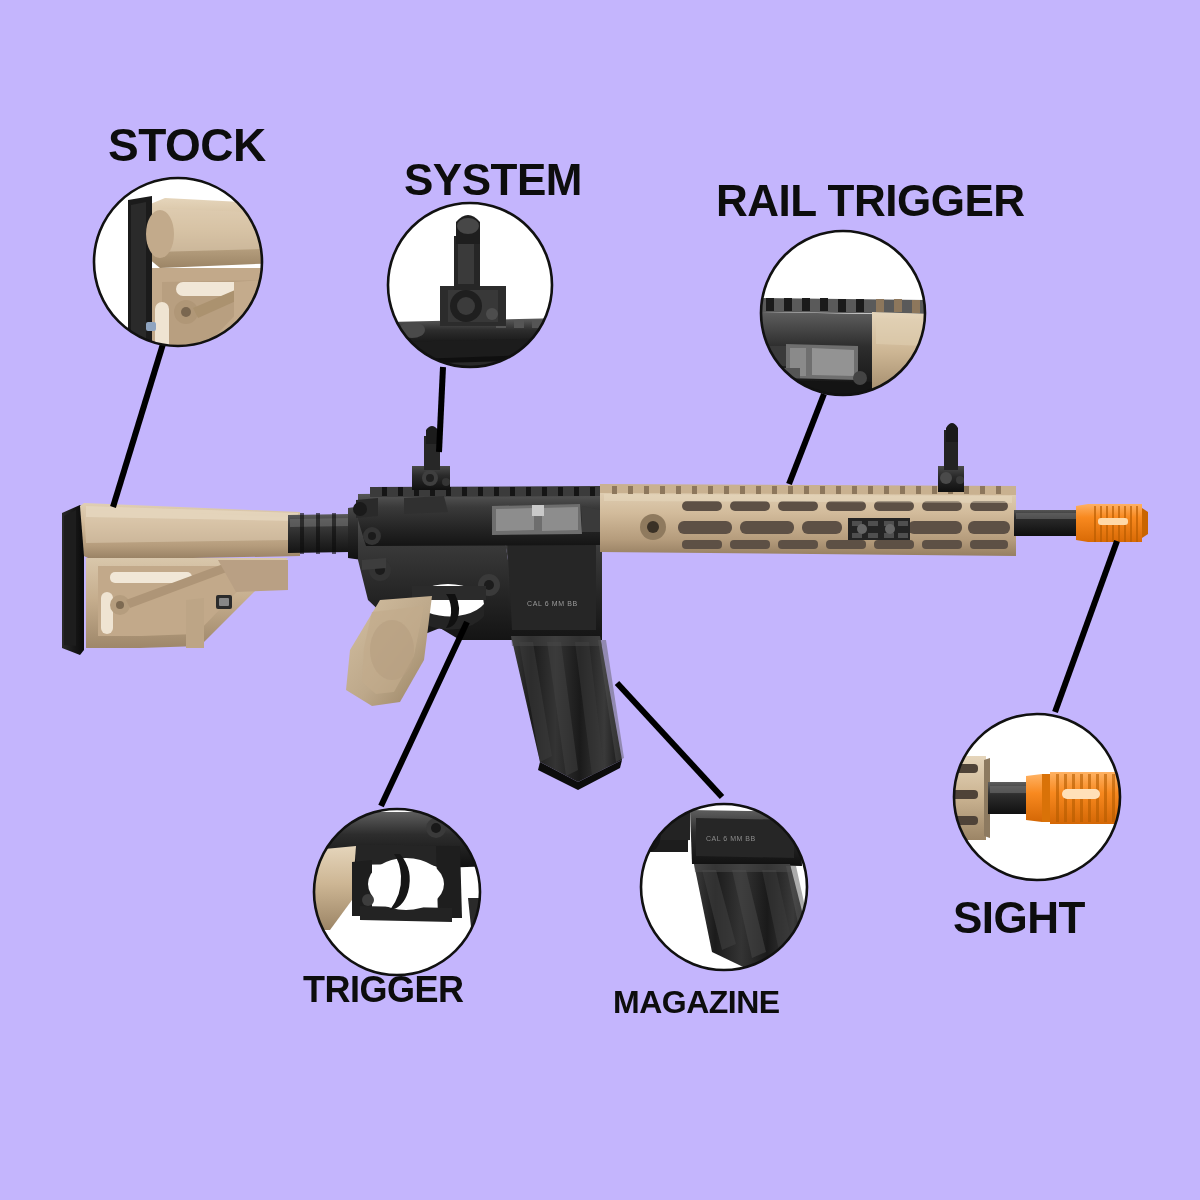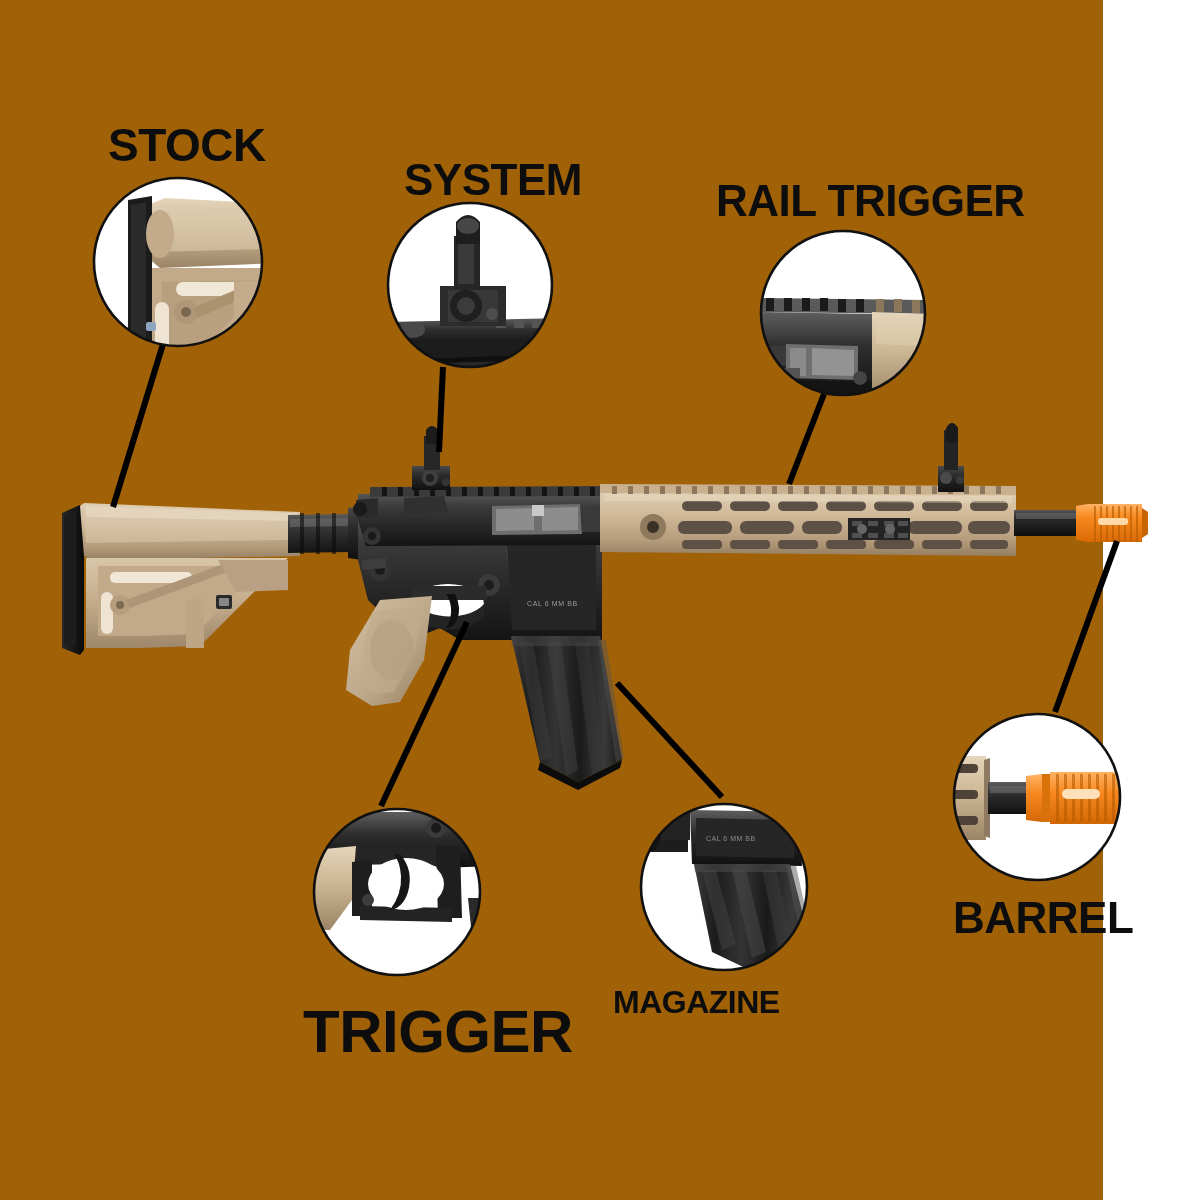--- a/index.html
+++ b/index.html
@@ -5,7 +5,7 @@
   html,body{margin:0;padding:0;background:#ffffff;}
   body{width:1200px;height:1200px;position:relative;overflow:hidden;
        font-family:"Liberation Sans","DejaVu Sans",sans-serif;}
-  #stage{position:absolute;left:0;top:0;width:1103px;height:1200px;background:#a16207;}
+  #stage{position:absolute;left:0;top:0;width:1200px;height:1200px;background:#c4b5fd;}
   .label{position:absolute;font-weight:bold;color:#0d0d0d;letter-spacing:-0.5px;
          white-space:nowrap;font-family:"Liberation Sans","DejaVu Sans",sans-serif;}
   svg{display:block;}

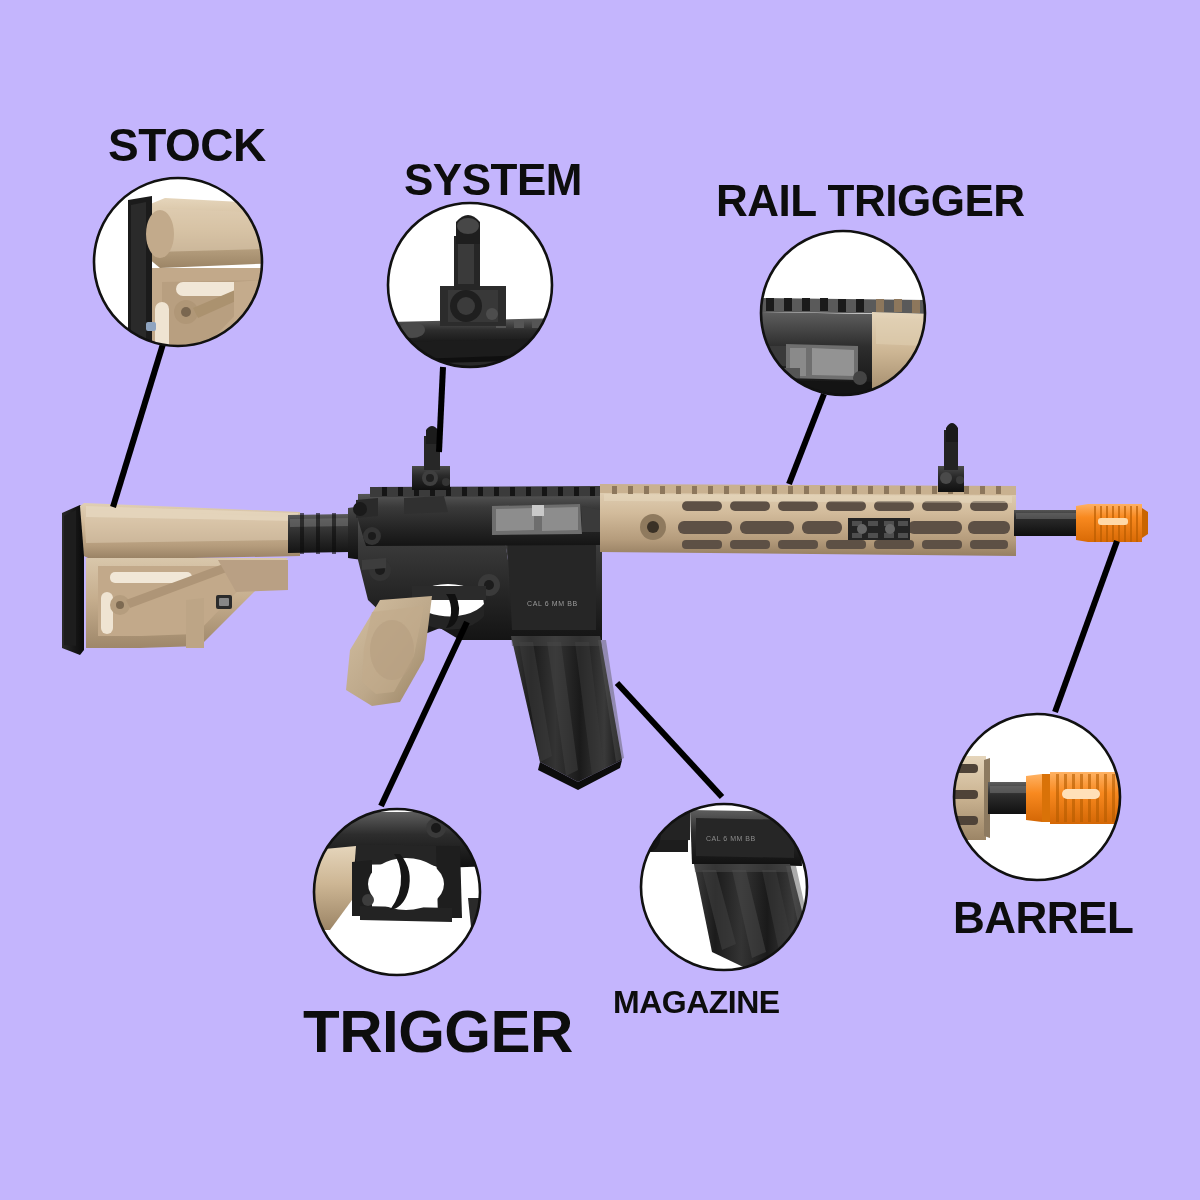--- a/index.html
+++ b/index.html
@@ -533,7 +533,7 @@
 
   <div class="label" style="left:613px;top:984px;font-size:32px;">MAGAZINE</div>
 
-  <div class="label" style="left:953px;top:893px;font-size:44px;">BARREL</div>
+  <div class="label" style="left:953px;top:893px;font-size:44px;">SIGHT</div>
 
 </div>
 

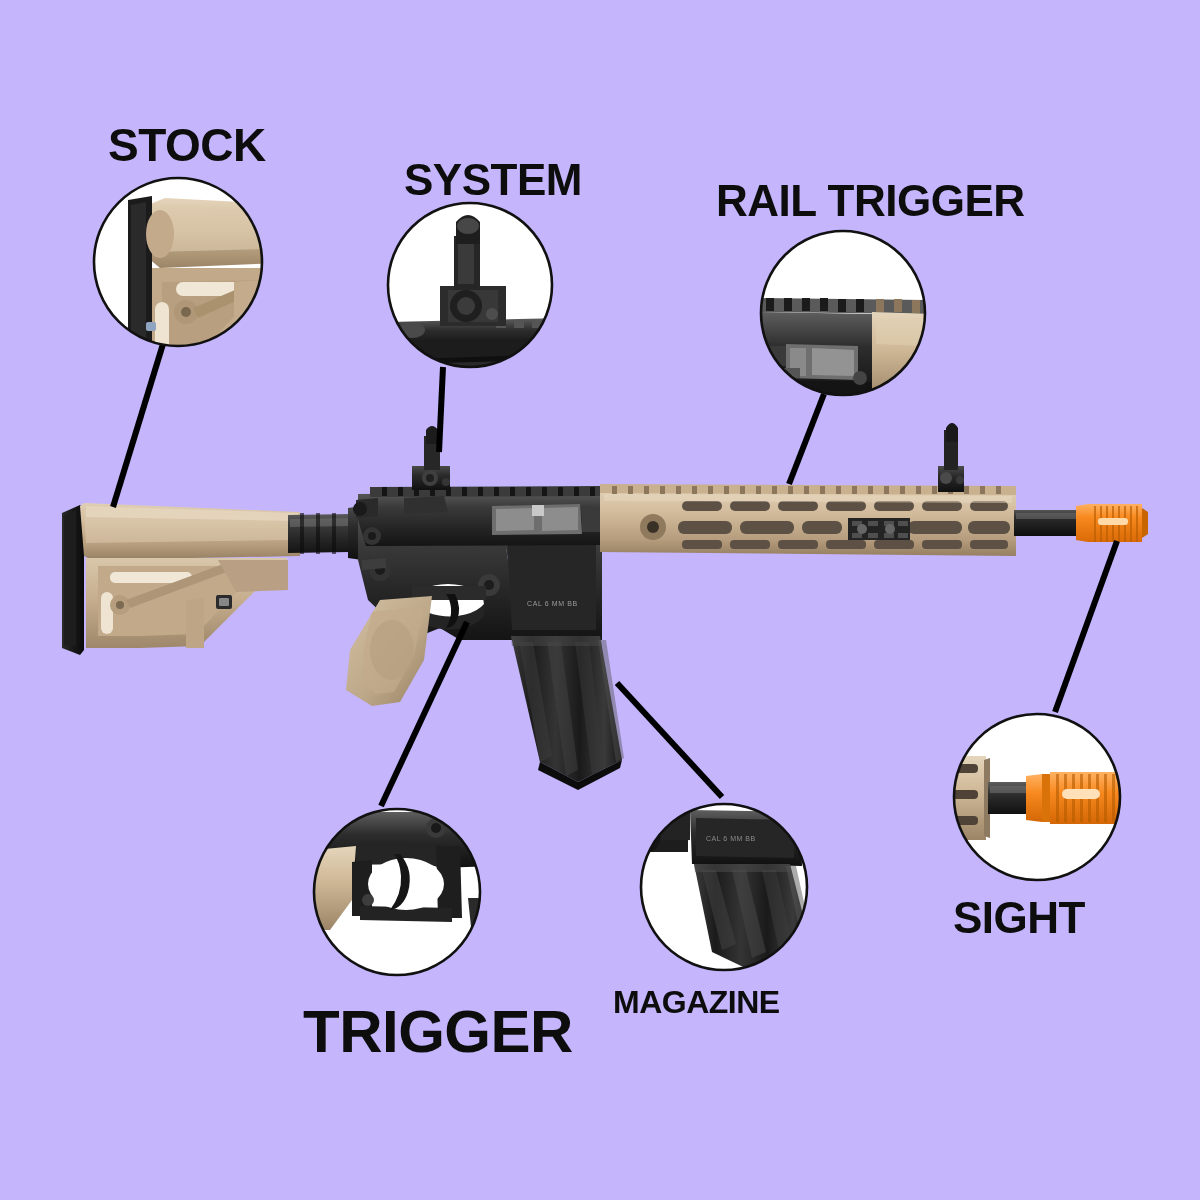--- a/index.html
+++ b/index.html
@@ -529,7 +529,7 @@
 
   <div class="label" style="left:716px;top:176px;font-size:44px;">RAIL TRIGGER</div>
 
-  <div class="label" style="left:303px;top:997px;font-size:60px;">TRIGGER</div>
+  <div class="label" style="left:303px;top:969px;font-size:36px;">TRIGGER</div>
 
   <div class="label" style="left:613px;top:984px;font-size:32px;">MAGAZINE</div>
 

